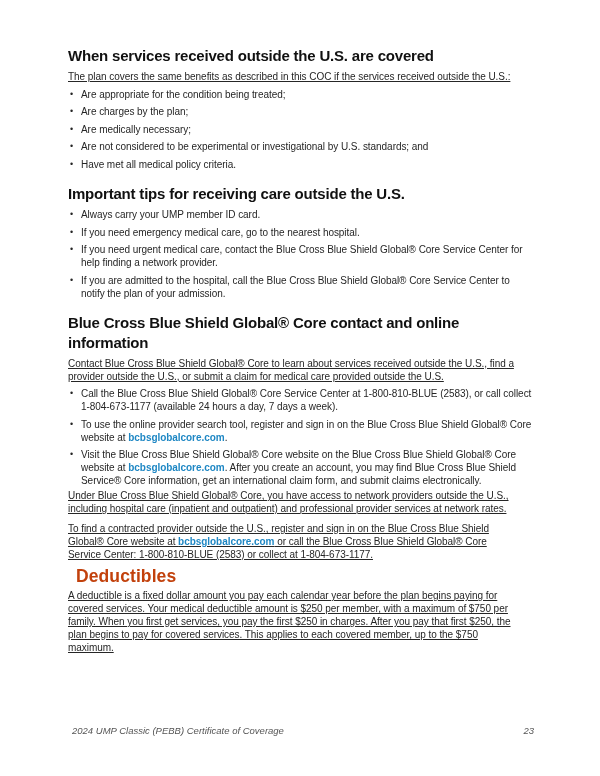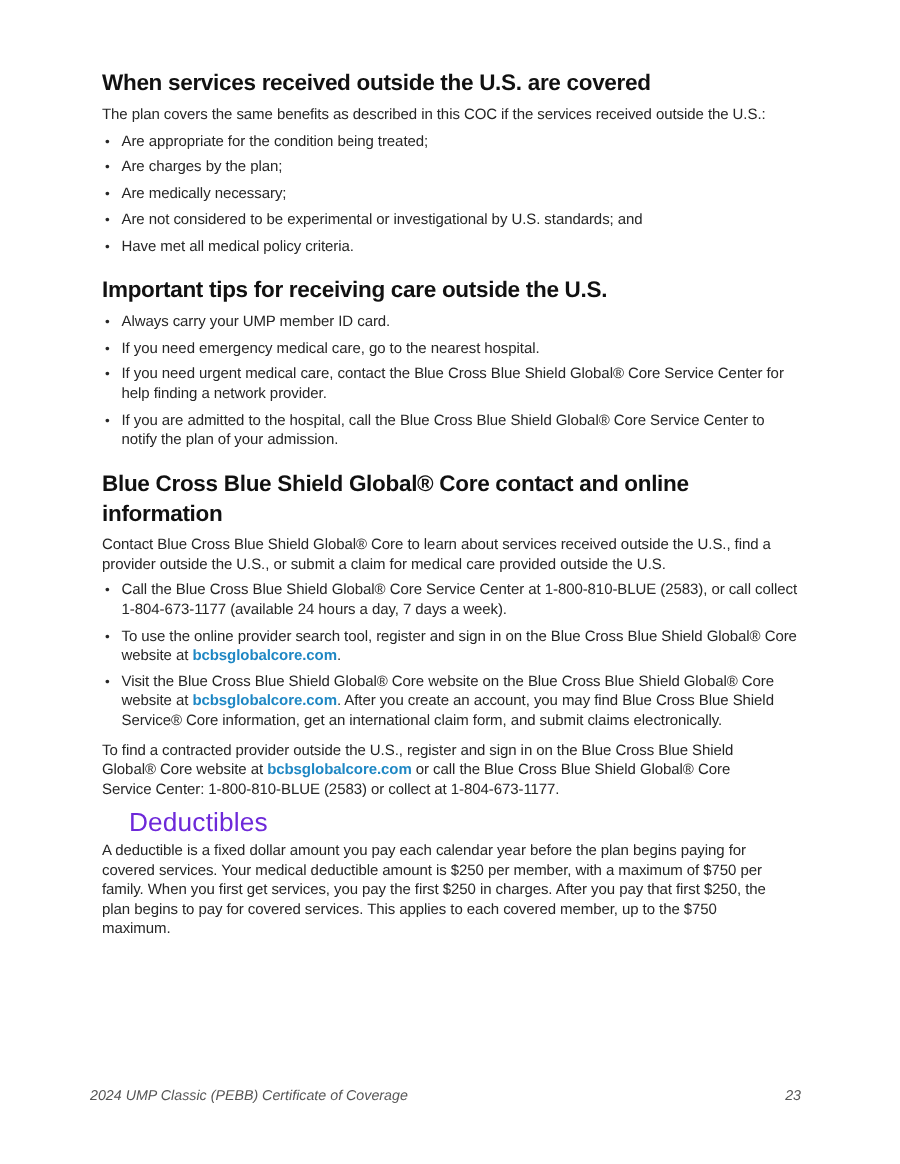--- a/index.html
+++ b/index.html
@@ -29,6 +29,7 @@
     line-height: 13px;
     letter-spacing: -0.05px;
     margin: 2px 12px 0 0;
+    text-decoration: underline;
   }
   p.gap { margin-top: 7px; }
   ul.bullets {

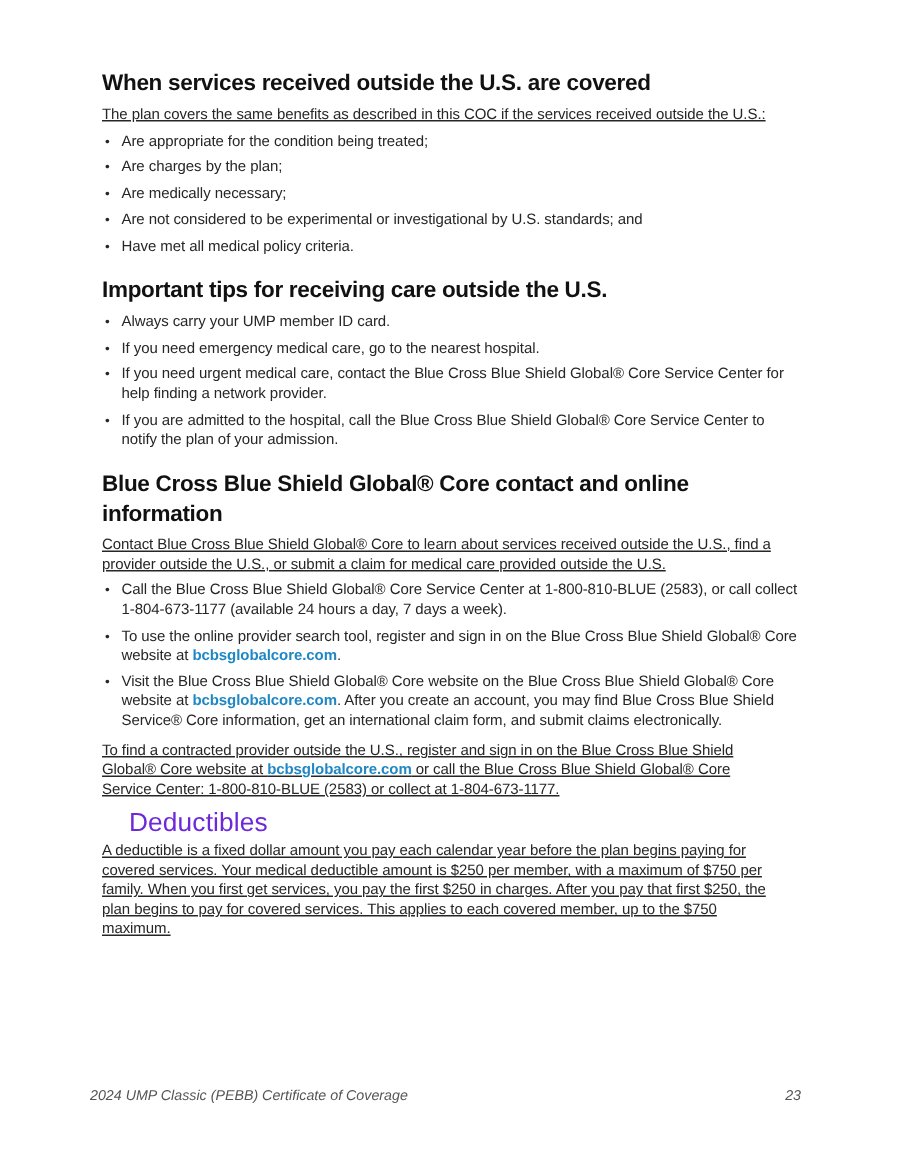--- a/index.html
+++ b/index.html
@@ -151,6 +151,7 @@
       </li>
   </ul>
 
+  <p class="body">Under Blue Cross Blue Shield Global® Core, you have access to network providers outside the U.S., including hospital care (inpatient and outpatient) and professional provider services at network rates.</p>
   <p class="body gap"><span>To find a contracted provider outside the U.S., register and sign in on the Blue Cross Blue Shield Global® Core website at </span><a href="#" class="doclink">bcbsglobalcore.com</a><span> or call the Blue Cross Blue Shield Global® Core Service Center: 1-800-810-BLUE (2583) or collect at 1-804-673-1177.</span></p>
 
   <h3 class="sub">Deductibles</h3>

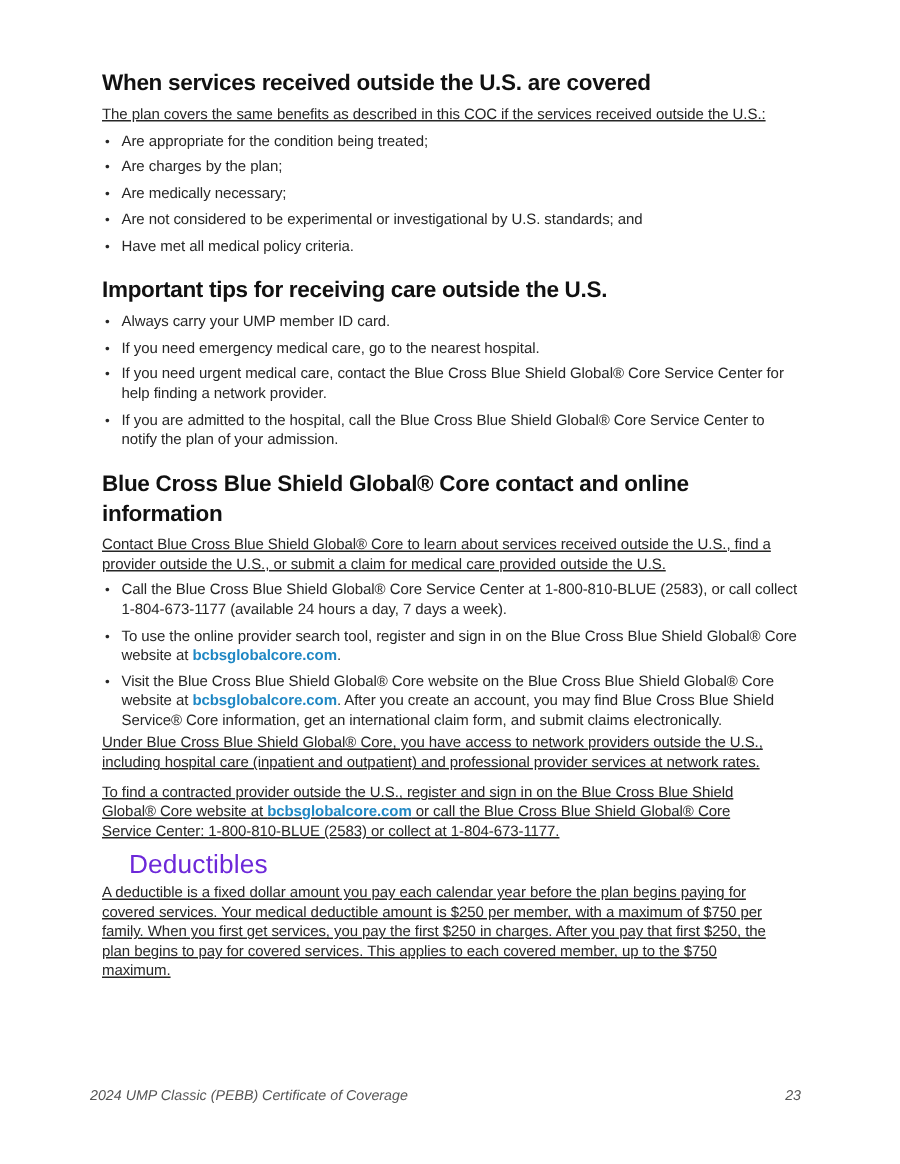--- a/index.html
+++ b/index.html
@@ -67,11 +67,11 @@
   }
   h3.sub {
     font-size: 17.5px;
-    font-weight: 400;
-    color: #6d28d9;
+    font-weight: 700;
+    color: #c2410c;
     line-height: 22px;
     letter-spacing: 0.1px;
-    margin: 4px 0 0 18px;
+    margin: 4px 0 0 8px;
   }
   .footer {
     position: absolute;

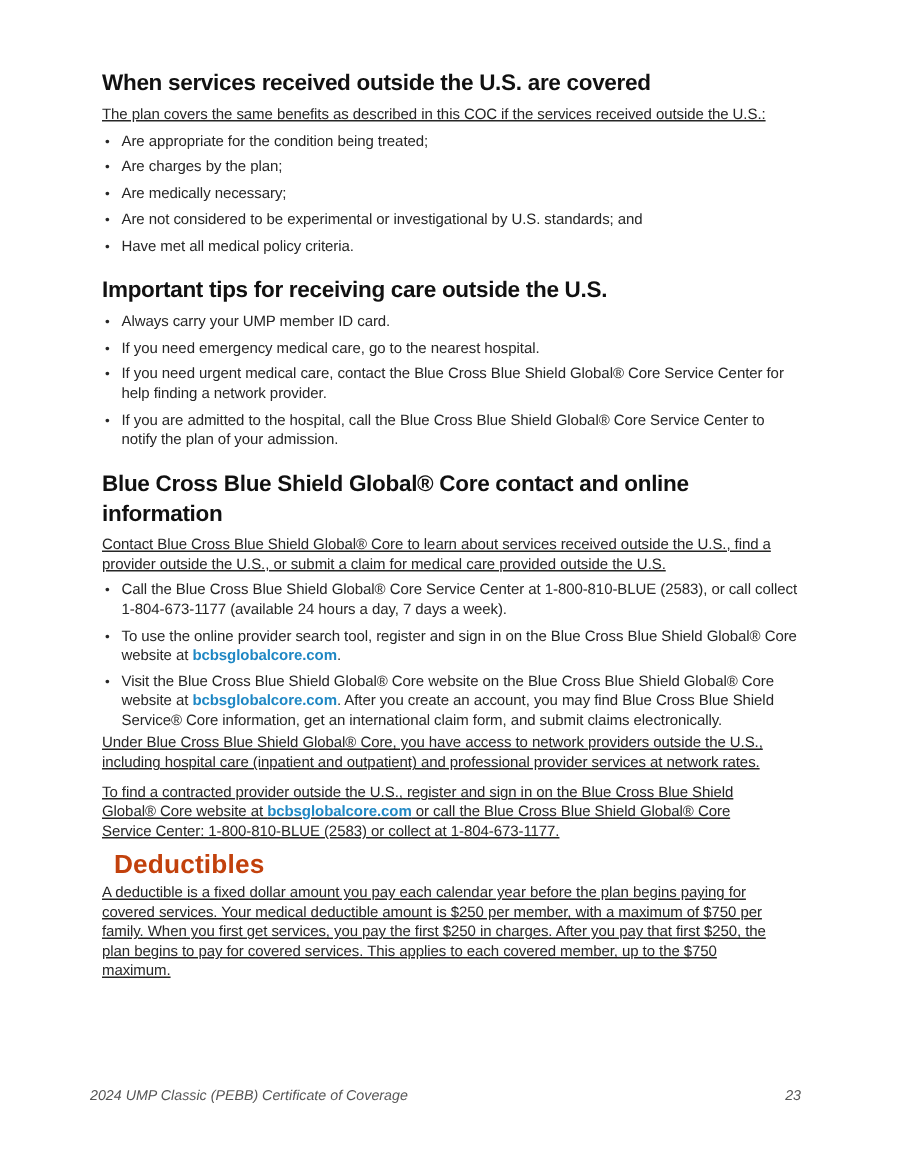--- a/index.html
+++ b/index.html
@@ -75,7 +75,7 @@
   }
   .footer {
     position: absolute;
-    left: 60px; right: 66px;
+    left: 72px; right: 66px;
     bottom: 40px;
     display: flex;
     justify-content: space-between;

